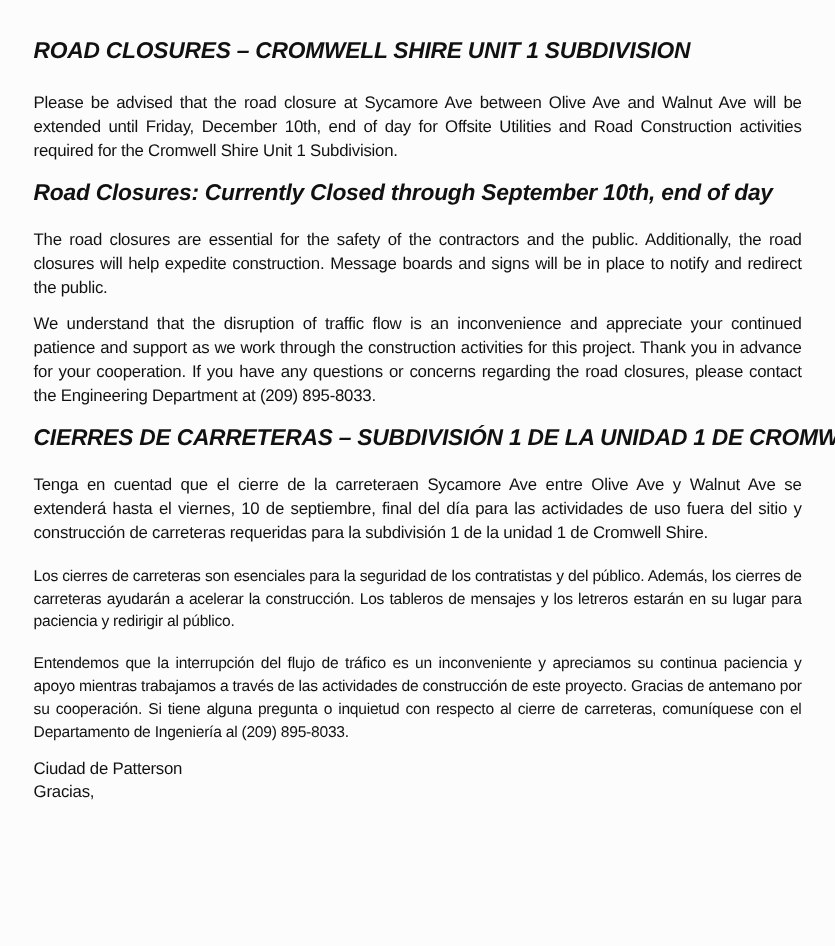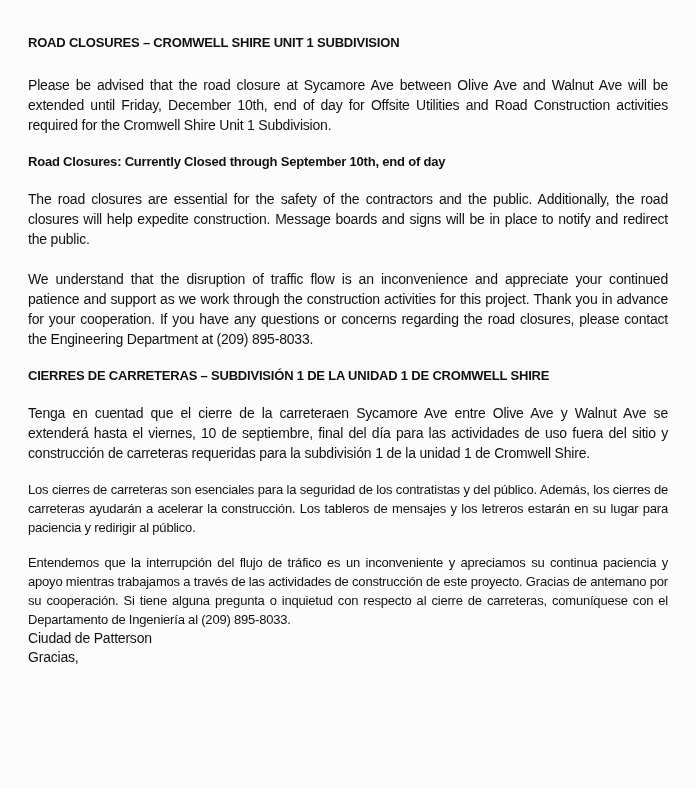--- a/index.html
+++ b/index.html
@@ -21,11 +21,12 @@
     width: 696px;
   }
   .heading {
-    font-size: 13px;
+    font-size: 19px;
     font-weight: bold;
     line-height: 20px;
     margin: 0 0 17px 0;
     white-space: nowrap;
+    font-style: italic;
   }
   .heading.main {
     margin-bottom: 22px;

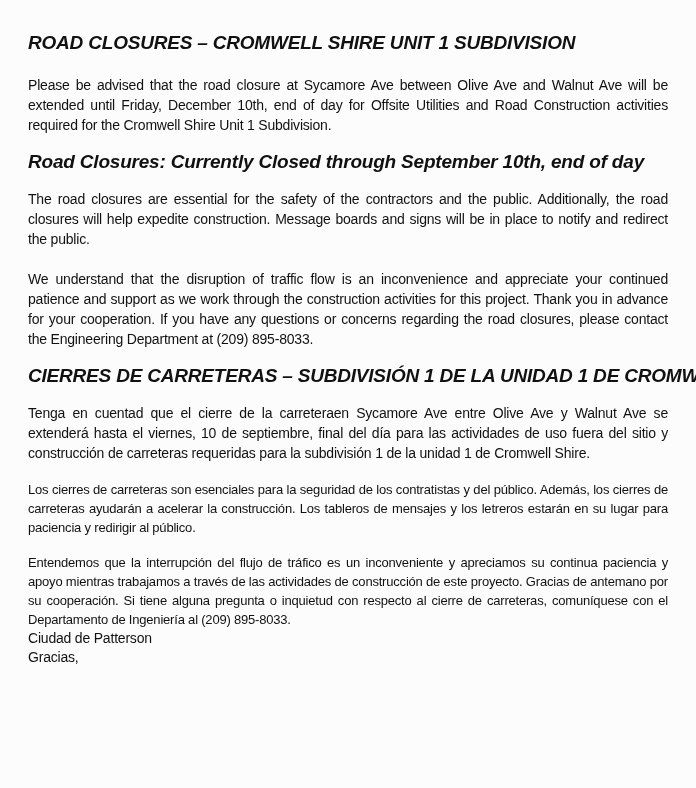--- a/index.html
+++ b/index.html
@@ -38,7 +38,7 @@
     margin: 0 0 17px 0;
   }
   .para.gap-lg {
-    margin-bottom: 20px;
+    margin-bottom: 10px;
   }
   .para.small {
     font-size: 13px;

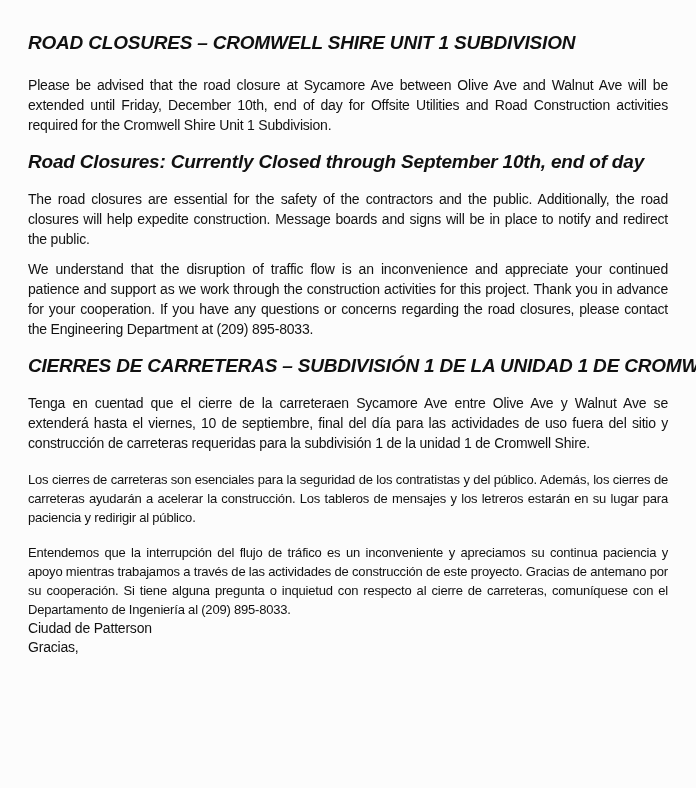--- a/index.html
+++ b/index.html
@@ -46,7 +46,7 @@
     margin-bottom: 16px;
   }
   .para.small.last {
-    margin-bottom: 0;
+    margin-bottom: 12px;
   }
   .signoff {
     font-size: 14px;

